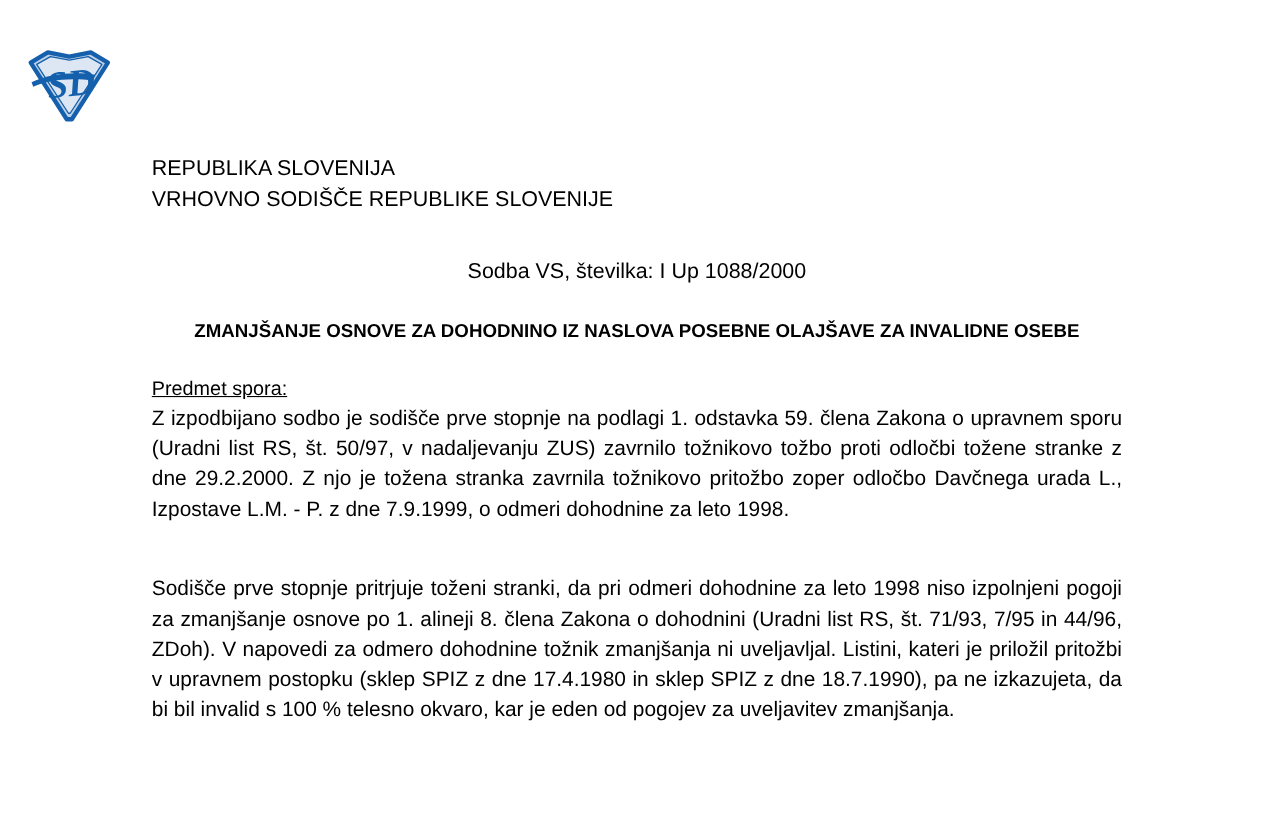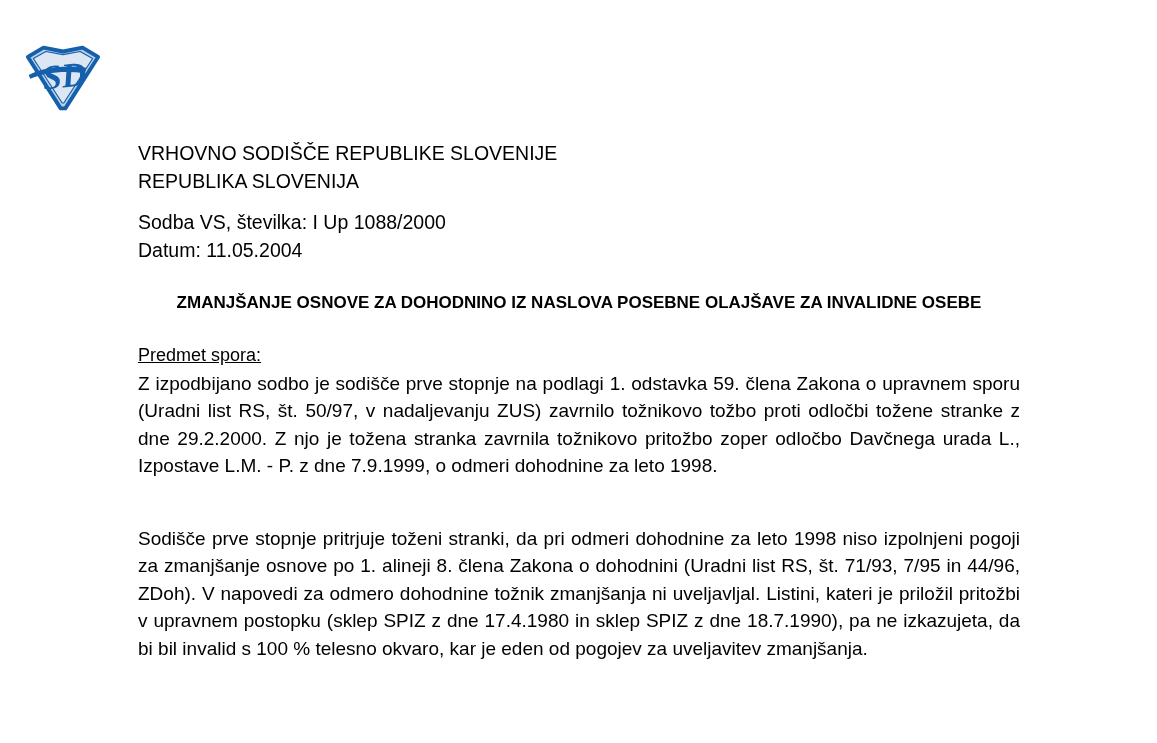--- a/index.html
+++ b/index.html
@@ -80,8 +80,8 @@
   <div class="content">
 
     <div>
+      <div class="line">REPUBLIKA SLOVENIJA</div>
       <div class="line">VRHOVNO SODIŠČE REPUBLIKE SLOVENIJE</div>
-      <div class="line">REPUBLIKA SLOVENIJA</div>
     </div>
 
     <div class="case-block">

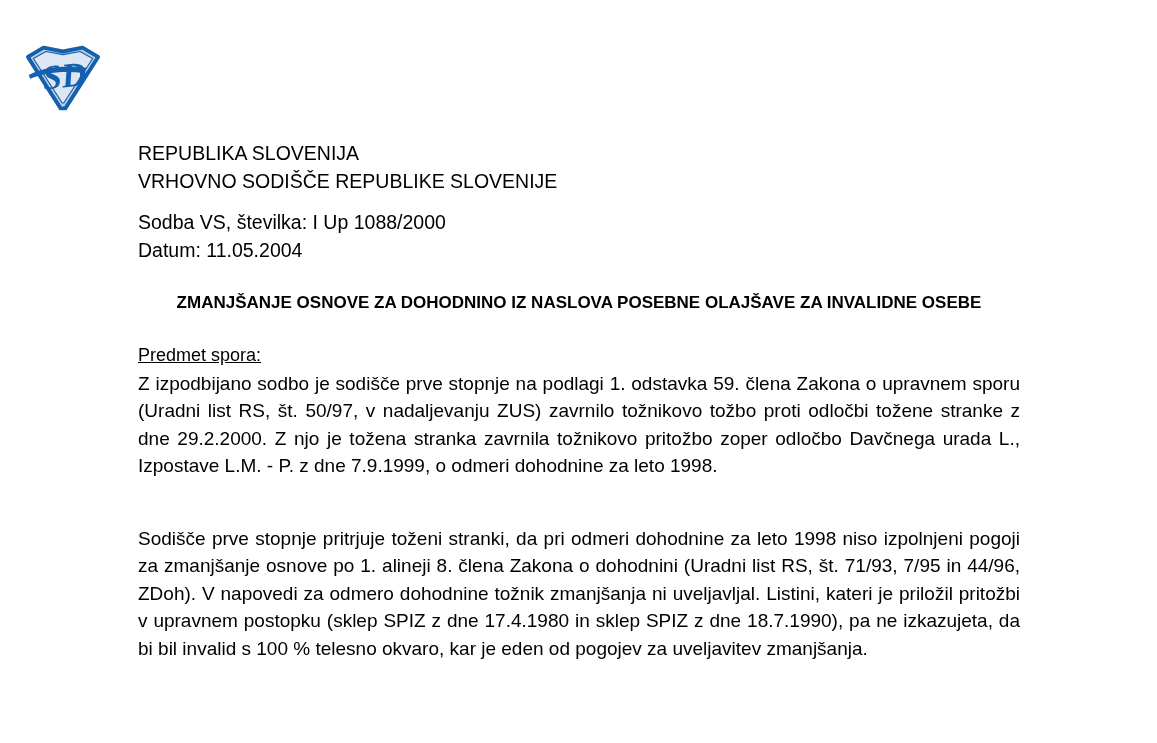--- a/index.html
+++ b/index.html
@@ -35,7 +35,8 @@
     white-space: nowrap;
   }
   .case-block {
-    margin-top: 14px;
+    margin-top: 39px;
+    text-align: center;
   }
   .doc-title {
     margin: 25px 0 25px 0;

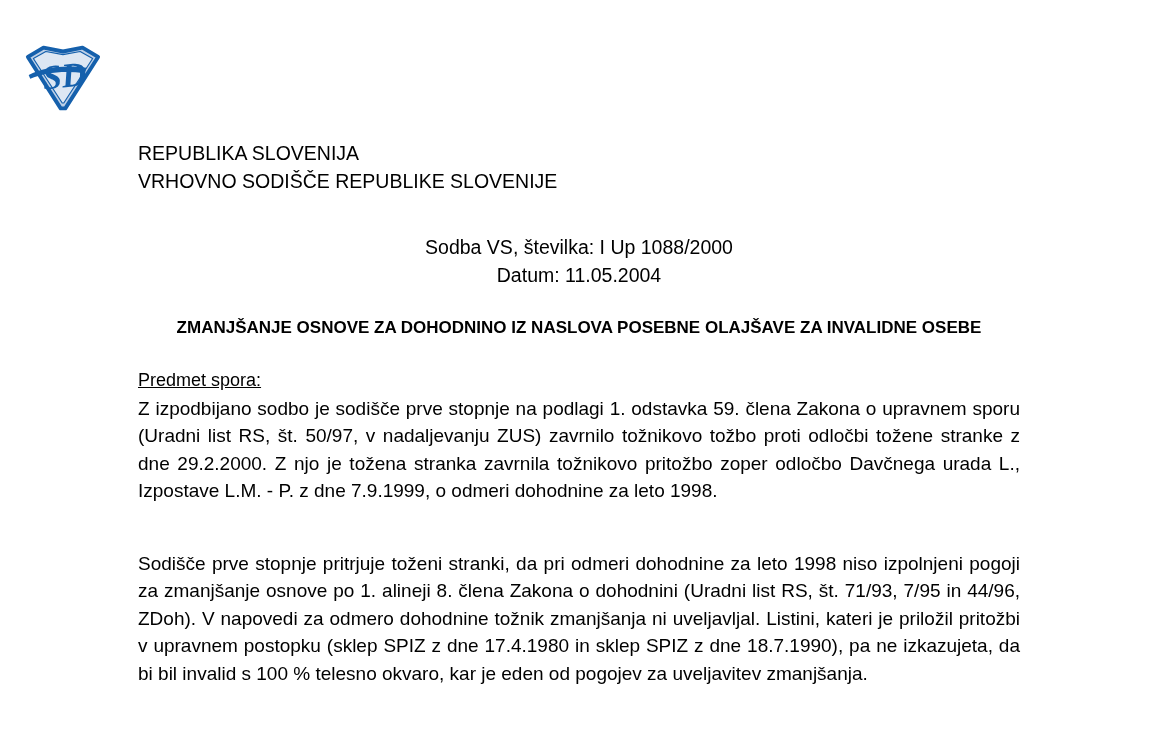--- a/index.html
+++ b/index.html
@@ -87,7 +87,6 @@
 
     <div class="case-block">
       <div class="line">Sodba VS, številka: I Up 1088/2000</div>
-      <div class="line">Datum: 11.05.2004</div>
     </div>
 
     <div class="doc-title">ZMANJŠANJE OSNOVE ZA DOHODNINO IZ NASLOVA POSEBNE OLAJŠAVE ZA INVALIDNE OSEBE</div>

